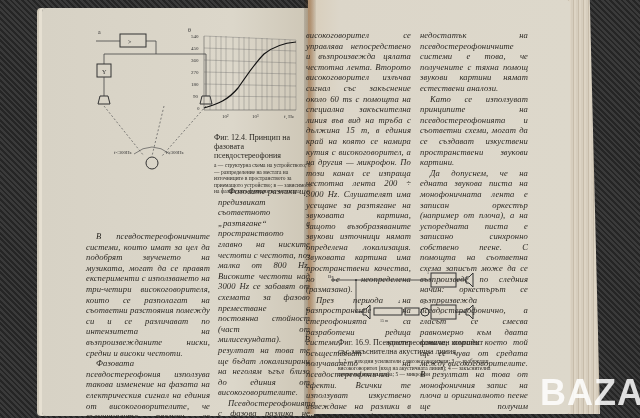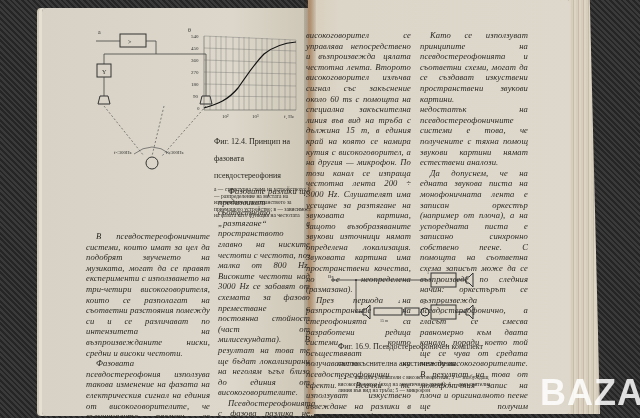--- a/index.html
+++ b/index.html
@@ -127,8 +127,8 @@
     <p>През периода на разпространение на стереофонията са разработени редица системи, които осъществяват получаването на псевдостереофонични ефекти. Всички те използуват изкуствено въвеждане на разлики в интензитета, фазата и времето в различни комбинации. Общ</p>
   </div>
   <div class="col" style="left:382px;top:30px;width:108px;">
+    <p style="text-indent:0">недостатък на псевдостереофоничните системи е това, че получените с тяхна помощ звукови картини нямат естествени аналози.</p>
     <p>Като се използуват принципите на псевдостереофонията и съответни схеми, могат да се създават изкуствени пространствени звукови картини.</p>
-    <p style="text-indent:0">недостатък на псевдостереофоничните системи е това, че получените с тяхна помощ звукови картини нямат естествени аналози.</p>
     <p>Да допуснем, че на едната звукова писта на монофоничната лента е записан оркестър (например от плоча), а на успоредната писта е записано синхронно собствено пеене. С помощта на съответна схема записът може да се възпроизведе по следния начин: оркестърът се възпроизвежда псевдостереофонично, а гласът се смесва равномерно към двата канала, поради което той ще се чува от средата между високоговорителите. В резултат на това от монофоничния запис на плоча и оригиналното пеене ще получим пространствена звукова картина.</p>
   </div>
 

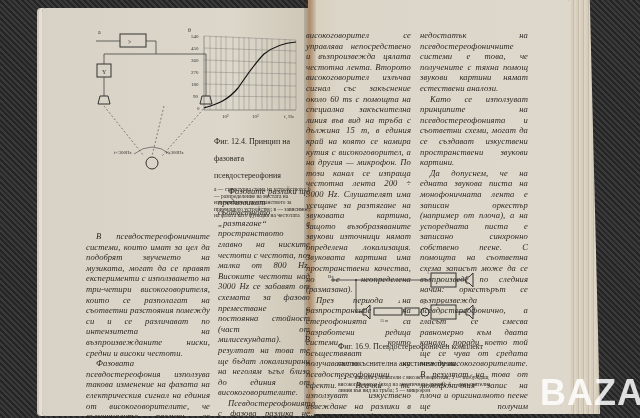--- a/index.html
+++ b/index.html
@@ -22,7 +22,7 @@
   .col{position:absolute;font-size:8.6px;line-height:10.6px;text-align:justify;letter-spacing:.1px;}
   .col p{margin:0;text-indent:10px;font-style:italic;}
   .caption{position:absolute;font-size:7px;line-height:8.5px;}
-  .caption .title{font-size:8px;line-height:17px;}
+  .caption .title{font-size:8px;line-height:9px;}
   .caption .legend{font-size:5.5px;line-height:6.5px;margin-top:2px;}
   .pnum{position:absolute;font-size:10px;margin-top:44px;}
   .watermark{position:absolute;font-family:"Liberation Sans",sans-serif;font-weight:bold;

